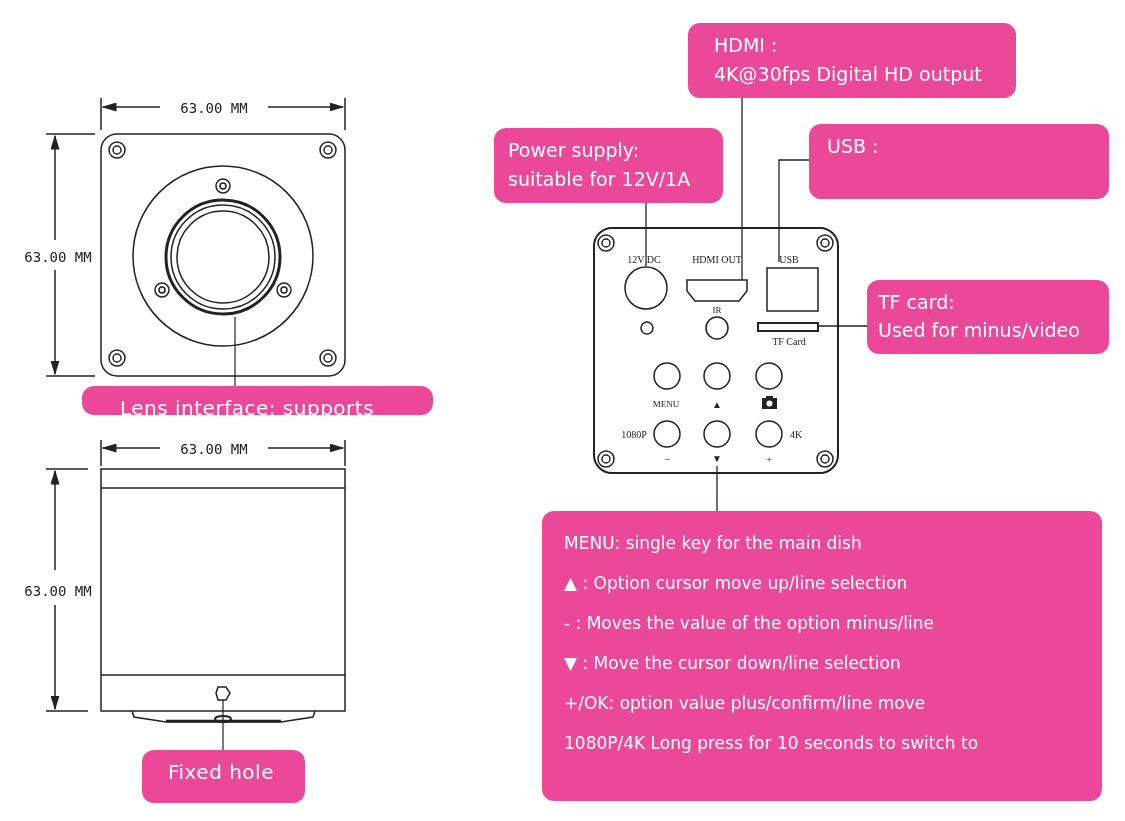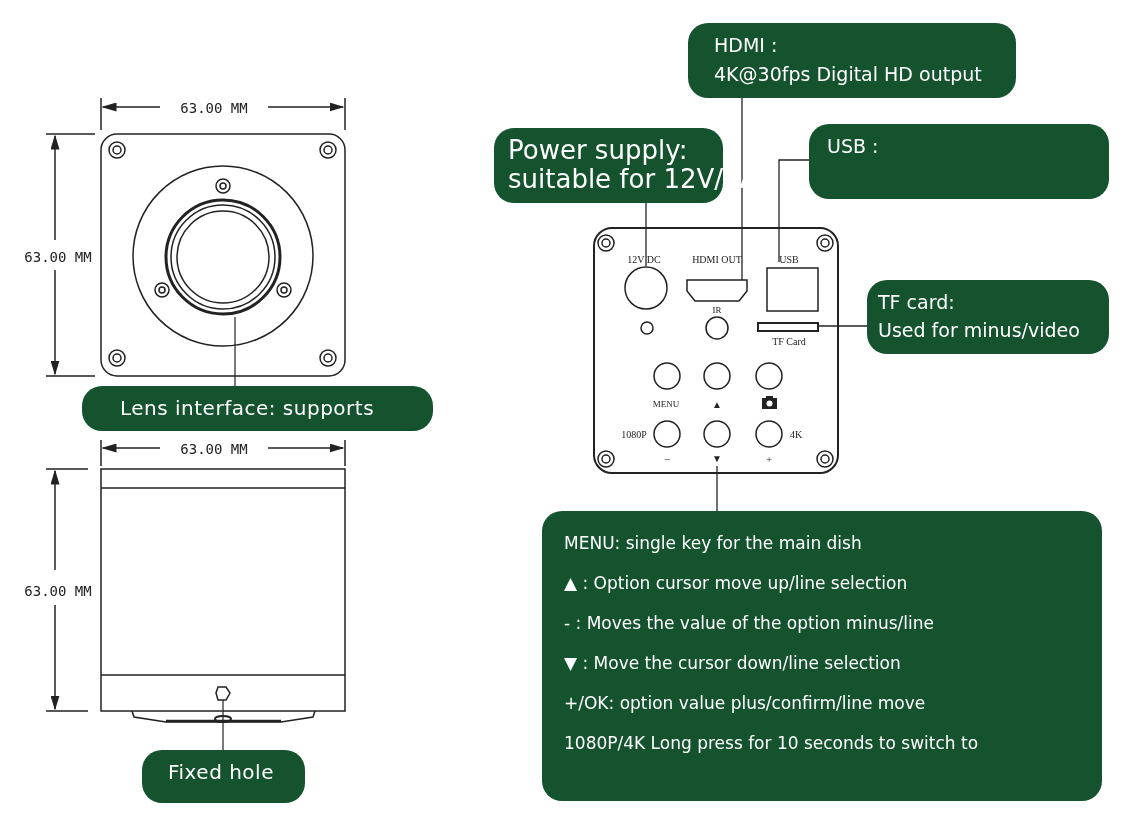--- a/index.html
+++ b/index.html
@@ -6,7 +6,7 @@
   body { width: 1125px; height: 821px; position: relative; overflow: hidden; font-family: "DejaVu Sans", sans-serif; }
   .stage { position: absolute; left: 0; top: 0; width: 1125px; height: 821px; }
   svg.drawing { position: absolute; left: 0; top: 0; }
-  .callout { position: absolute; background: #14532d; color: #ffffff; border-radius: 20px; font-family: "DejaVu Sans", sans-serif; box-sizing: border-box; }
+  .callout { position: absolute; background: #ec4899; color: #ffffff; border-radius: 12px; font-family: "DejaVu Sans", sans-serif; box-sizing: border-box; }
   .callout .line { display: block; white-space: nowrap; }
   #c-hdmi { left: 688px; top: 23px; width: 328px; height: 75px; padding: 8px 0 0 26px; font-size: 19px; line-height: 29px; }
   #c-power { left: 494px; top: 128px; width: 229px; height: 75px; padding: 8px 0 0 14px; font-size: 26px; line-height: 29px; }

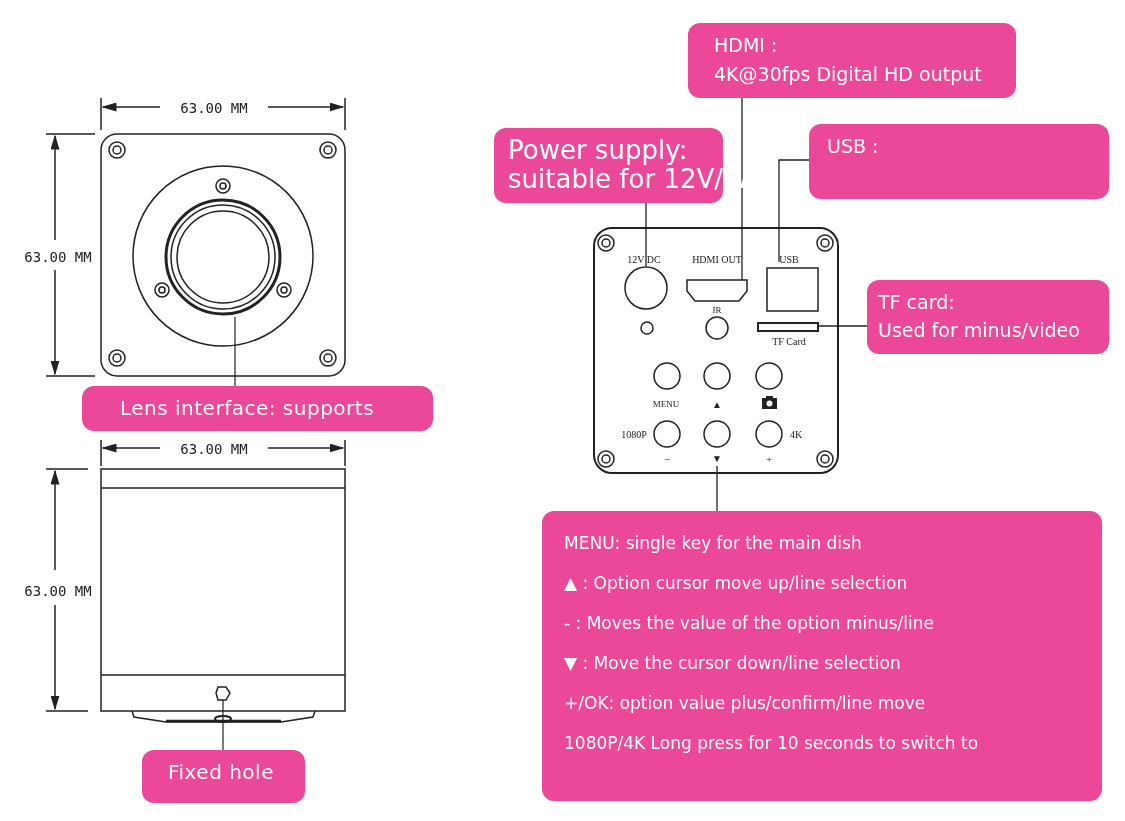--- a/index.html
+++ b/index.html
@@ -9,7 +9,7 @@
   .callout { position: absolute; background: #ec4899; color: #ffffff; border-radius: 12px; font-family: "DejaVu Sans", sans-serif; box-sizing: border-box; }
   .callout .line { display: block; white-space: nowrap; }
   #c-hdmi { left: 688px; top: 23px; width: 328px; height: 75px; padding: 8px 0 0 26px; font-size: 19px; line-height: 29px; }
-  #c-power { left: 494px; top: 128px; width: 229px; height: 75px; padding: 8px 0 0 14px; font-size: 26px; line-height: 29px; }
+  #c-power { left: 494px; top: 128px; width: 229px; height: 75px; padding: 8px 0 0 14px; font-size: 19px; line-height: 29px; }
   #c-usb { left: 809px; top: 124px; width: 300px; height: 75px; padding: 8px 0 0 18px; font-size: 19px; line-height: 29px; }
   #c-tf { left: 867px; top: 280px; width: 242px; height: 74px; padding: 8px 0 0 11px; font-size: 19px; line-height: 28px; }
   #c-lens { left: 82px; top: 386px; width: 351px; height: 45px; padding: 9px 0 0 38px; font-size: 20px; line-height: 26px; letter-spacing: 0.5px; }

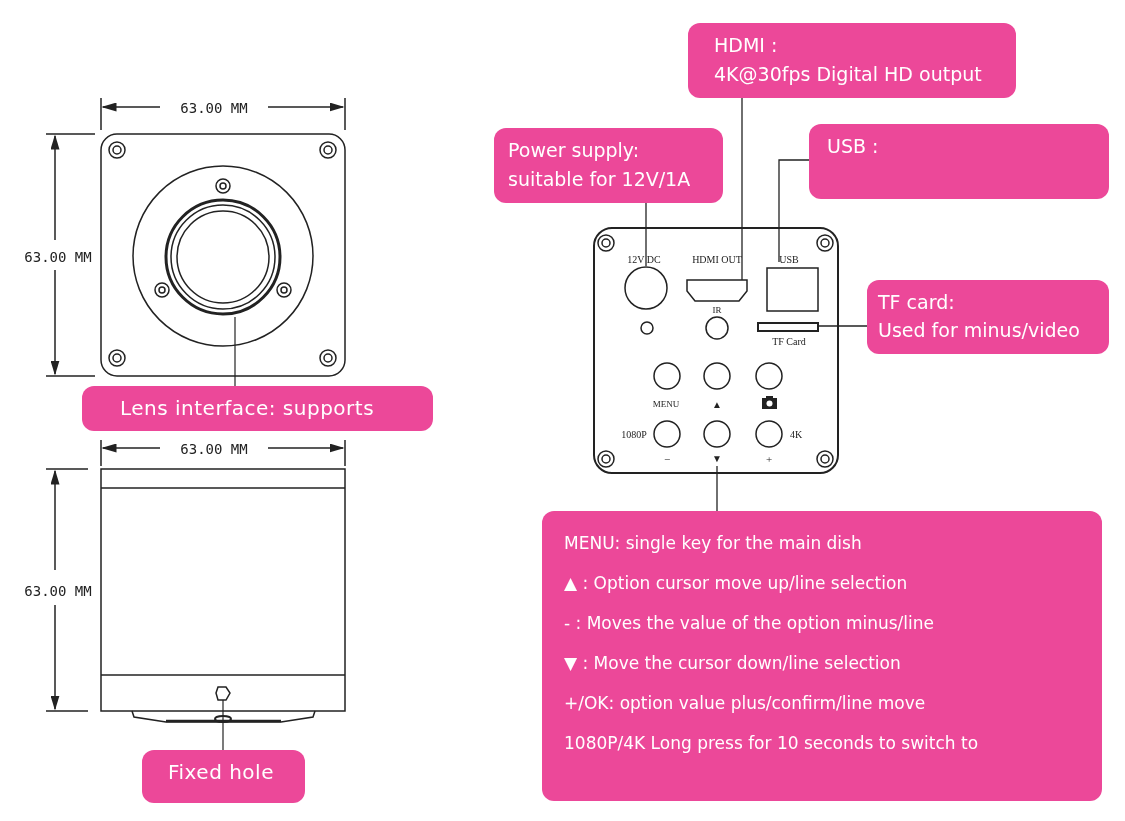--- a/index.html
+++ b/index.html
@@ -12,7 +12,7 @@
   #c-power { left: 494px; top: 128px; width: 229px; height: 75px; padding: 8px 0 0 14px; font-size: 19px; line-height: 29px; }
   #c-usb { left: 809px; top: 124px; width: 300px; height: 75px; padding: 8px 0 0 18px; font-size: 19px; line-height: 29px; }
   #c-tf { left: 867px; top: 280px; width: 242px; height: 74px; padding: 8px 0 0 11px; font-size: 19px; line-height: 28px; }
-  #c-lens { left: 82px; top: 386px; width: 351px; height: 45px; padding: 9px 0 0 38px; font-size: 20px; line-height: 26px; letter-spacing: 0.5px; }
+  #c-lens { left: 82px; top: 386px; width: 351px; height: 29px; padding: 9px 0 0 38px; font-size: 20px; line-height: 26px; letter-spacing: 0.5px; }
   #c-fixed { left: 142px; top: 750px; width: 163px; height: 53px; padding: 9px 0 0 26px; font-size: 20px; line-height: 26px; letter-spacing: 0.5px; }
   #c-menu { left: 542px; top: 511px; width: 560px; height: 290px; padding: 12px 0 0 22px; font-size: 17px; line-height: 40px; }
   .cad-text { font-family: "DejaVu Sans Mono", monospace; fill: #222; }

